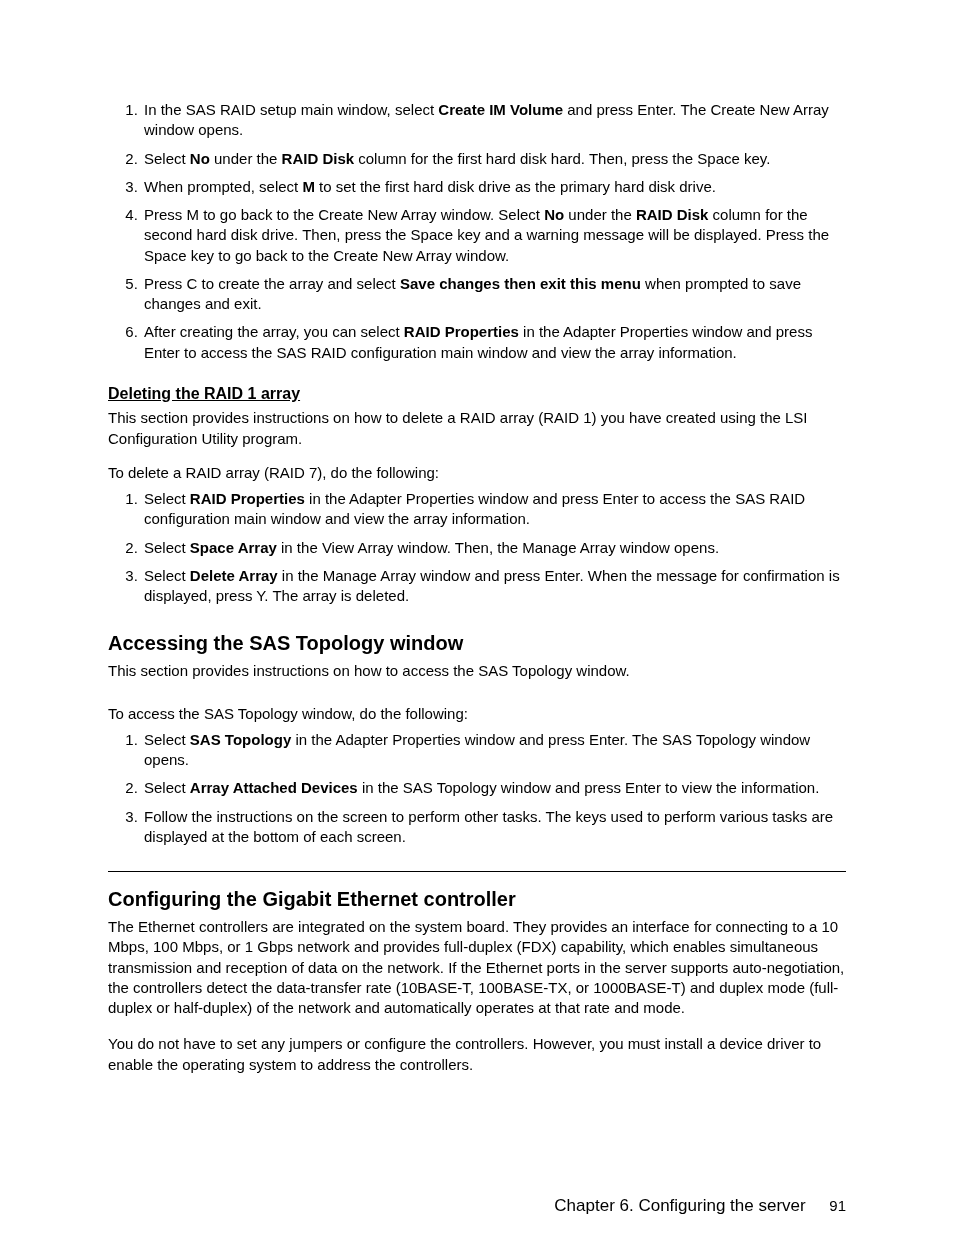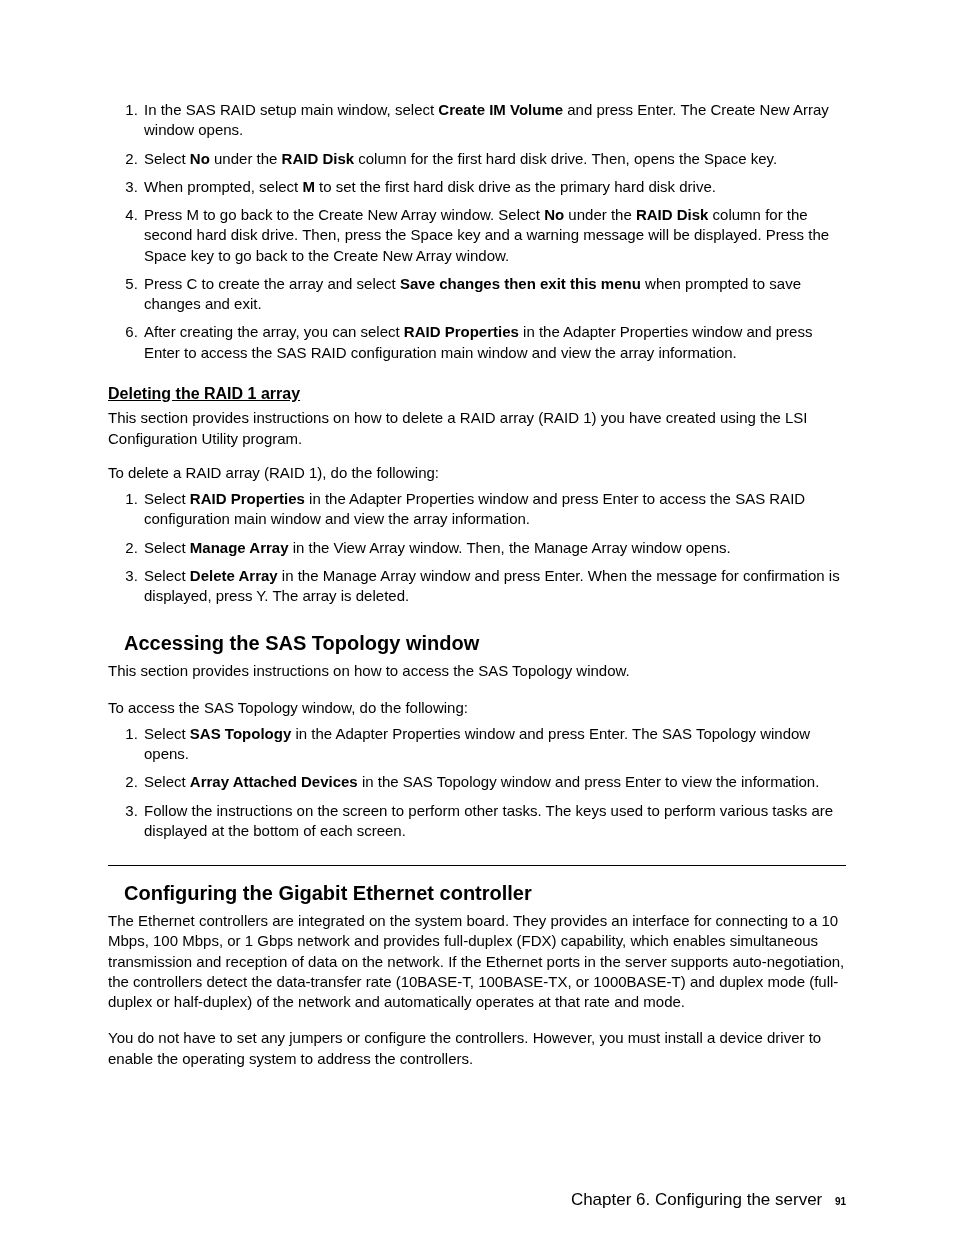--- a/index.html
+++ b/index.html
@@ -74,7 +74,7 @@
     <span>In the SAS RAID setup main window, select </span><b>Create IM Volume</b><span> and press Enter. The Create New Array window opens.</span>
   </li>
   <li>
-    <span>Select </span><b>No</b><span> under the </span><b>RAID Disk</b><span> column for the first hard disk drive. Then, opens the Space key.</span>
+    <span>Select </span><b>No</b><span> under the </span><b>RAID Disk</b><span> column for the first hard disk hard. Then, press the Space key.</span>
   </li>
   <li>
     <span>When prompted, select </span><b>M</b><span> to set the first hard disk drive as the primary hard disk drive.</span>

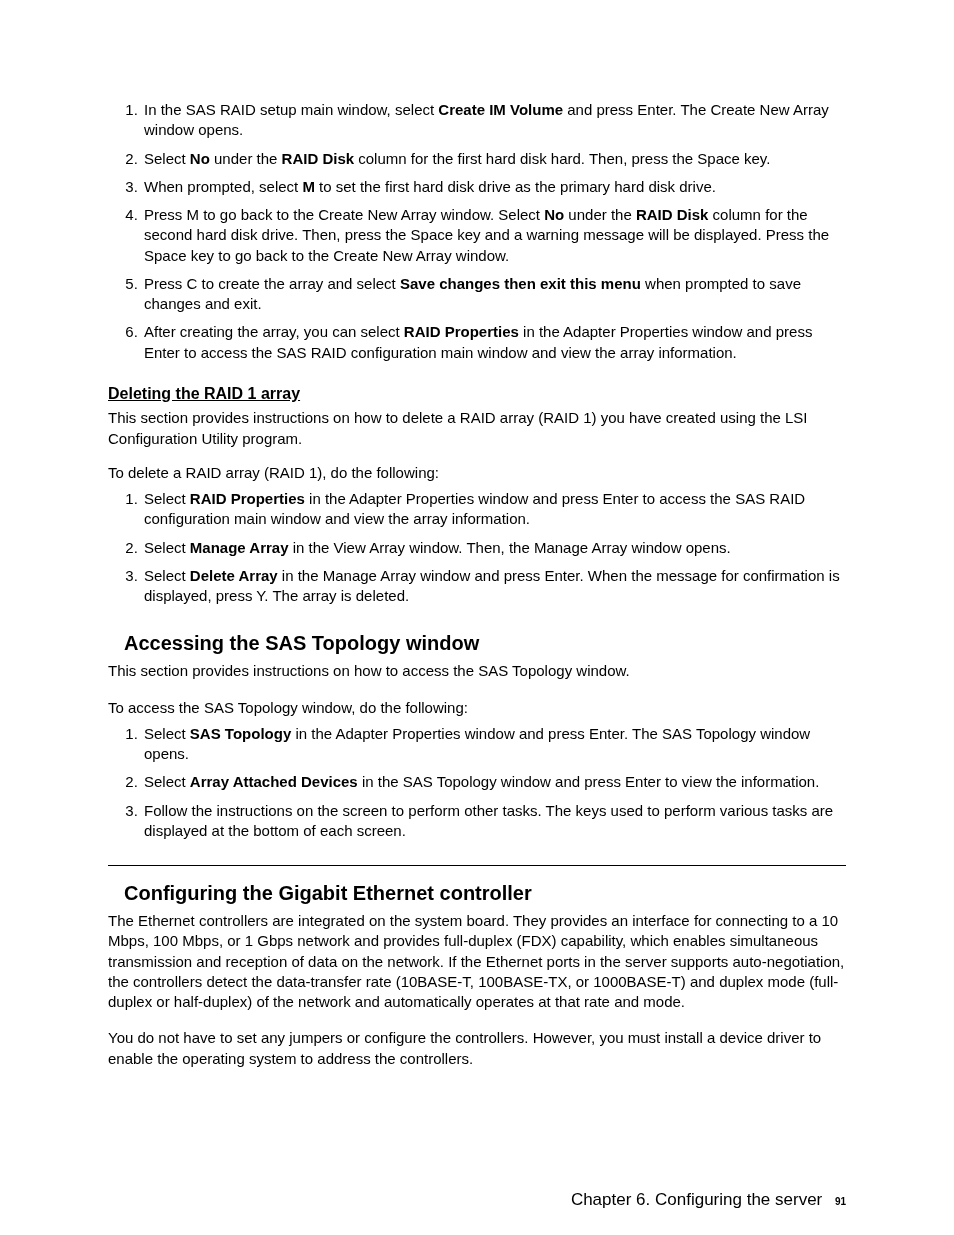--- a/index.html
+++ b/index.html
@@ -92,7 +92,7 @@
 
 <h3>Deleting the RAID 1 array</h3>
 <p class="tight">This section provides instructions on how to delete a RAID array (RAID 1) you have created using the LSI Configuration Utility program.</p>
-<p class="tight" style="margin-top:14px">To delete a RAID array (RAID 1), do the following:</p>
+<p class="tight" style="margin-top:14px">To delete a RAID array (RAID 7), do the following:</p>
 
 <ol>
   <li>

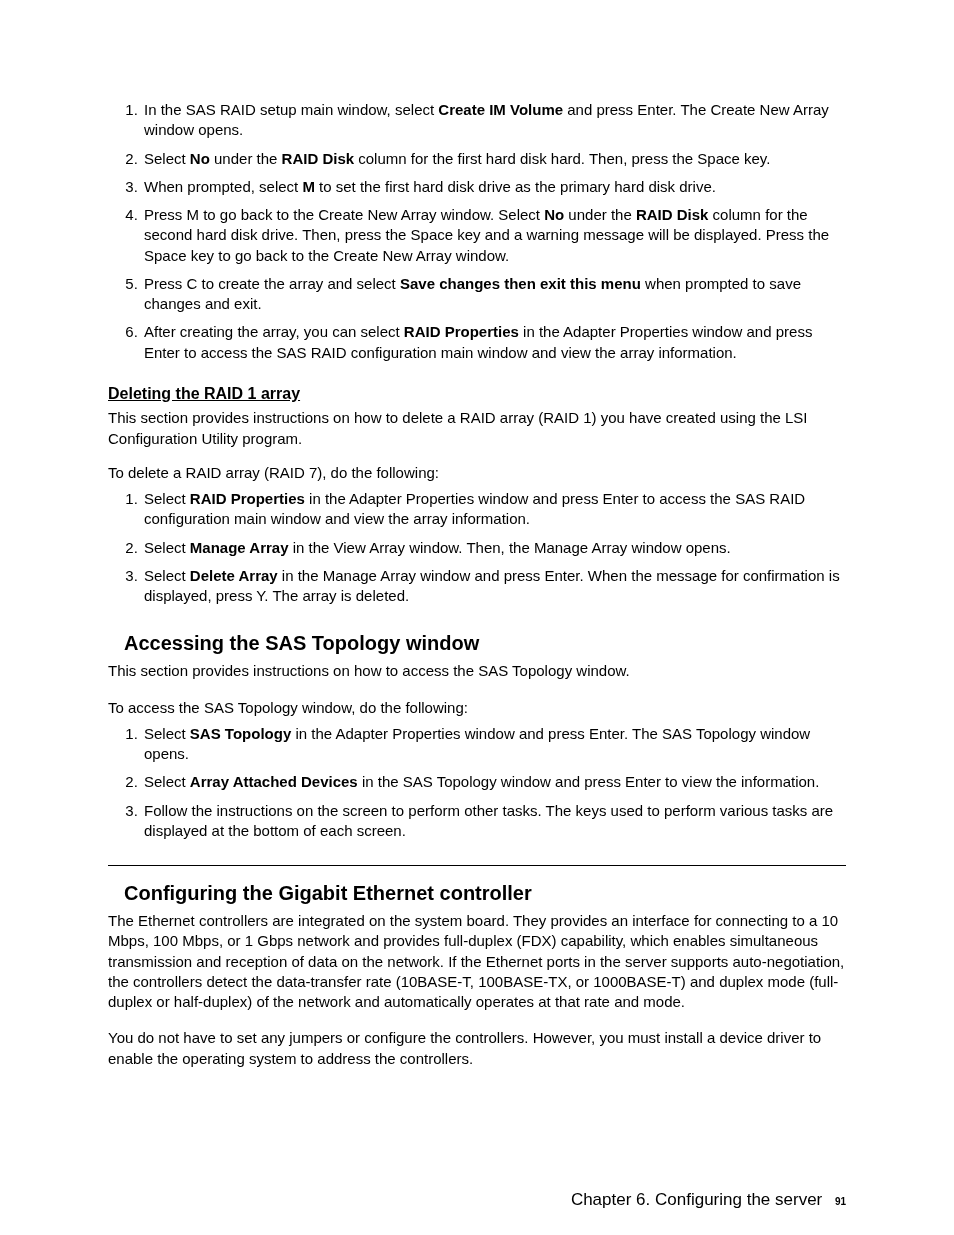--- a/index.html
+++ b/index.html
@@ -99,7 +99,7 @@
     <span>Select </span><b>RAID Properties</b><span> in the Adapter Properties window and press Enter to access the SAS RAID configuration main window and view the array information.</span>
   </li>
   <li>
-    <span>Select </span><b>Manage Array</b><span> in the View Array window. Then, the Manage Array window opens.</span>
+    <span>Select </span><b>Space Array</b><span> in the View Array window. Then, the Manage Array window opens.</span>
   </li>
   <li>
     <span>Select </span><b>Delete Array</b><span> in the Manage Array window and press Enter. When the message for confirmation is displayed, press Y. The array is deleted.</span>

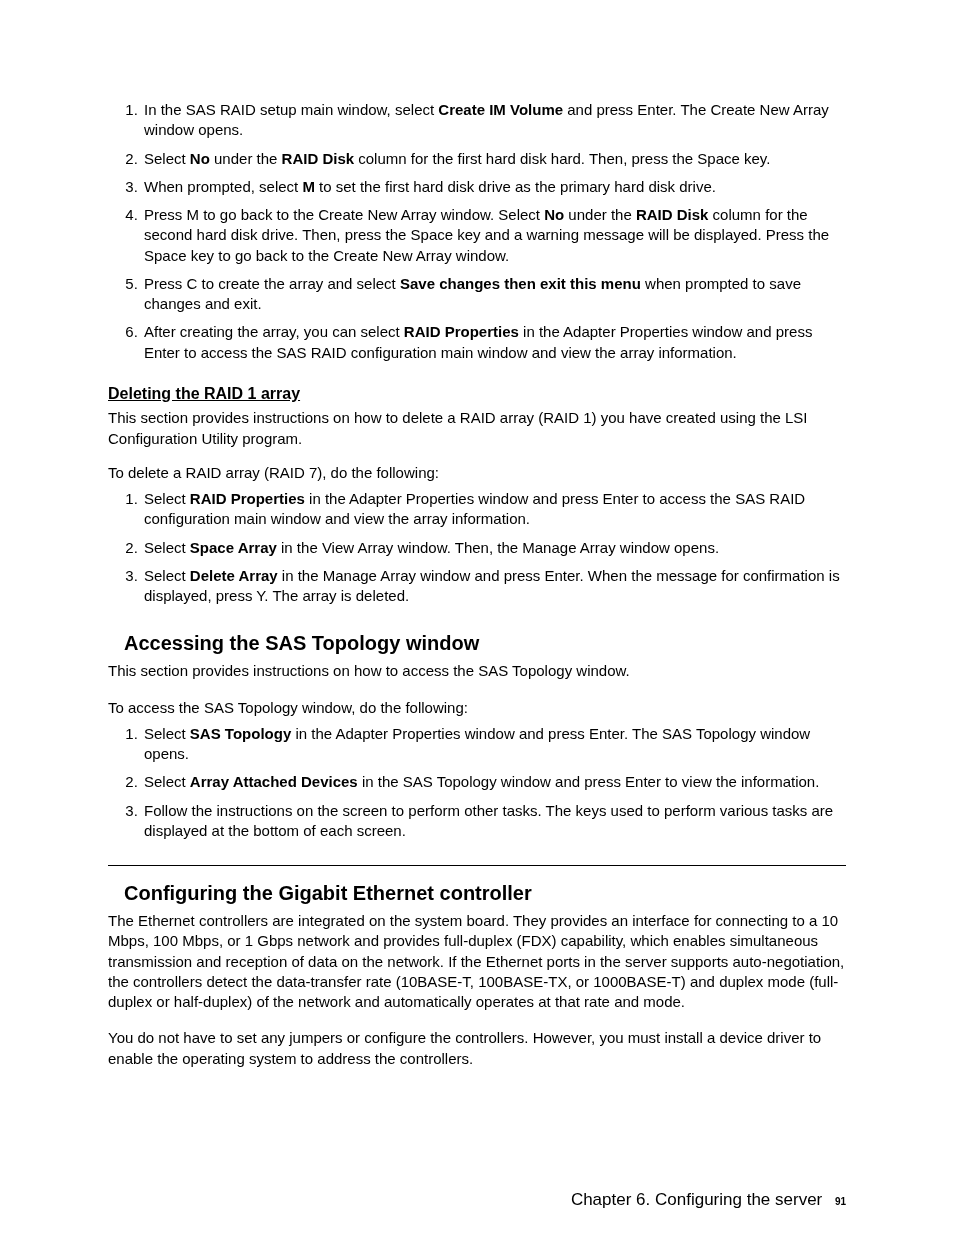--- a/index.html
+++ b/index.html
@@ -37,7 +37,7 @@
   h2 {
     font-size: 20px;
     font-weight: bold;
-    margin: 24px 0 4px 16px;
+    margin: 24px 0 4px 0;
   }
   p {
     margin: 0 0 16px 0;

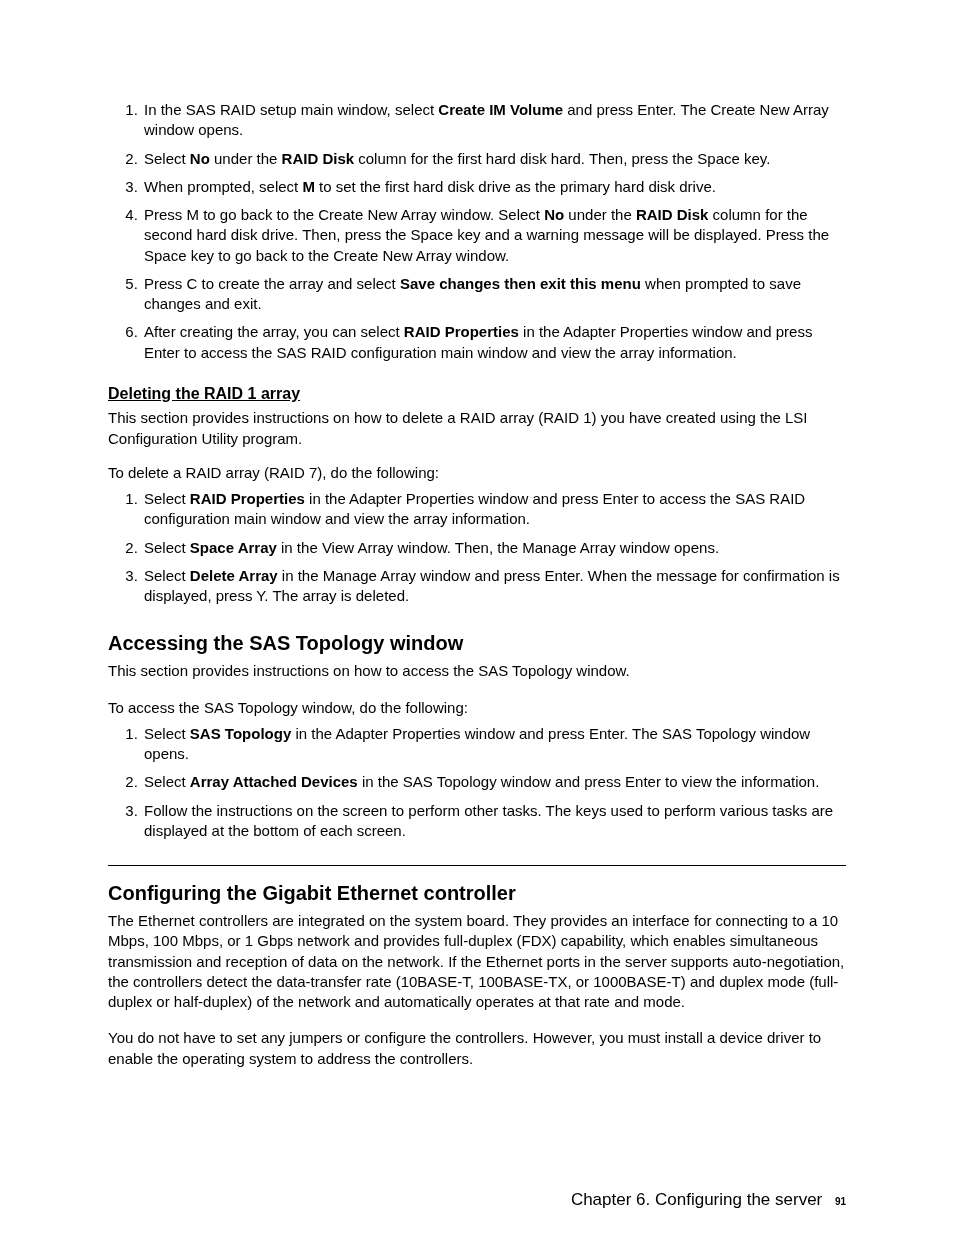--- a/index.html
+++ b/index.html
@@ -108,7 +108,7 @@
 
 <h2>Accessing the SAS Topology window</h2>
 <p class="tight">This section provides instructions on how to access the SAS Topology window.</p>
-<p class="tight" style="margin-top:16px">To access the SAS Topology window, do the following:</p>
+<p class="tight" style="margin-top:22px">To access the SAS Topology window, do the following:</p>
 
 <ol>
   <li>

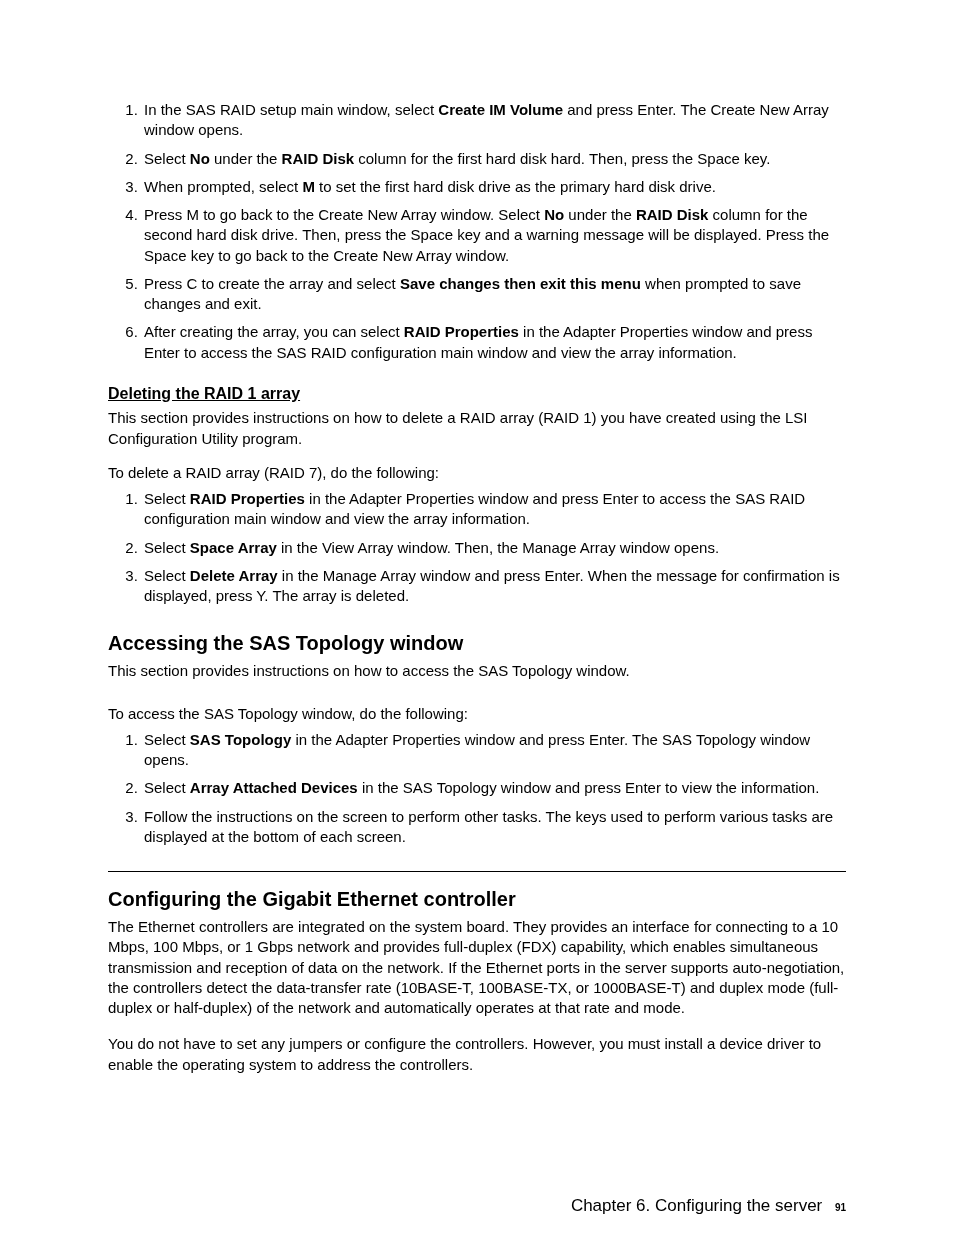--- a/index.html
+++ b/index.html
@@ -60,9 +60,9 @@
     font-size: 17px;
   }
   .footer .page {
-    font-weight: bold;
-    font-size: 10px;
-    margin-left: 9px;
+    font-weight: normal;
+    font-size: 15px;
+    margin-left: 20px;
   }
   b { font-weight: bold; }
 </style>

